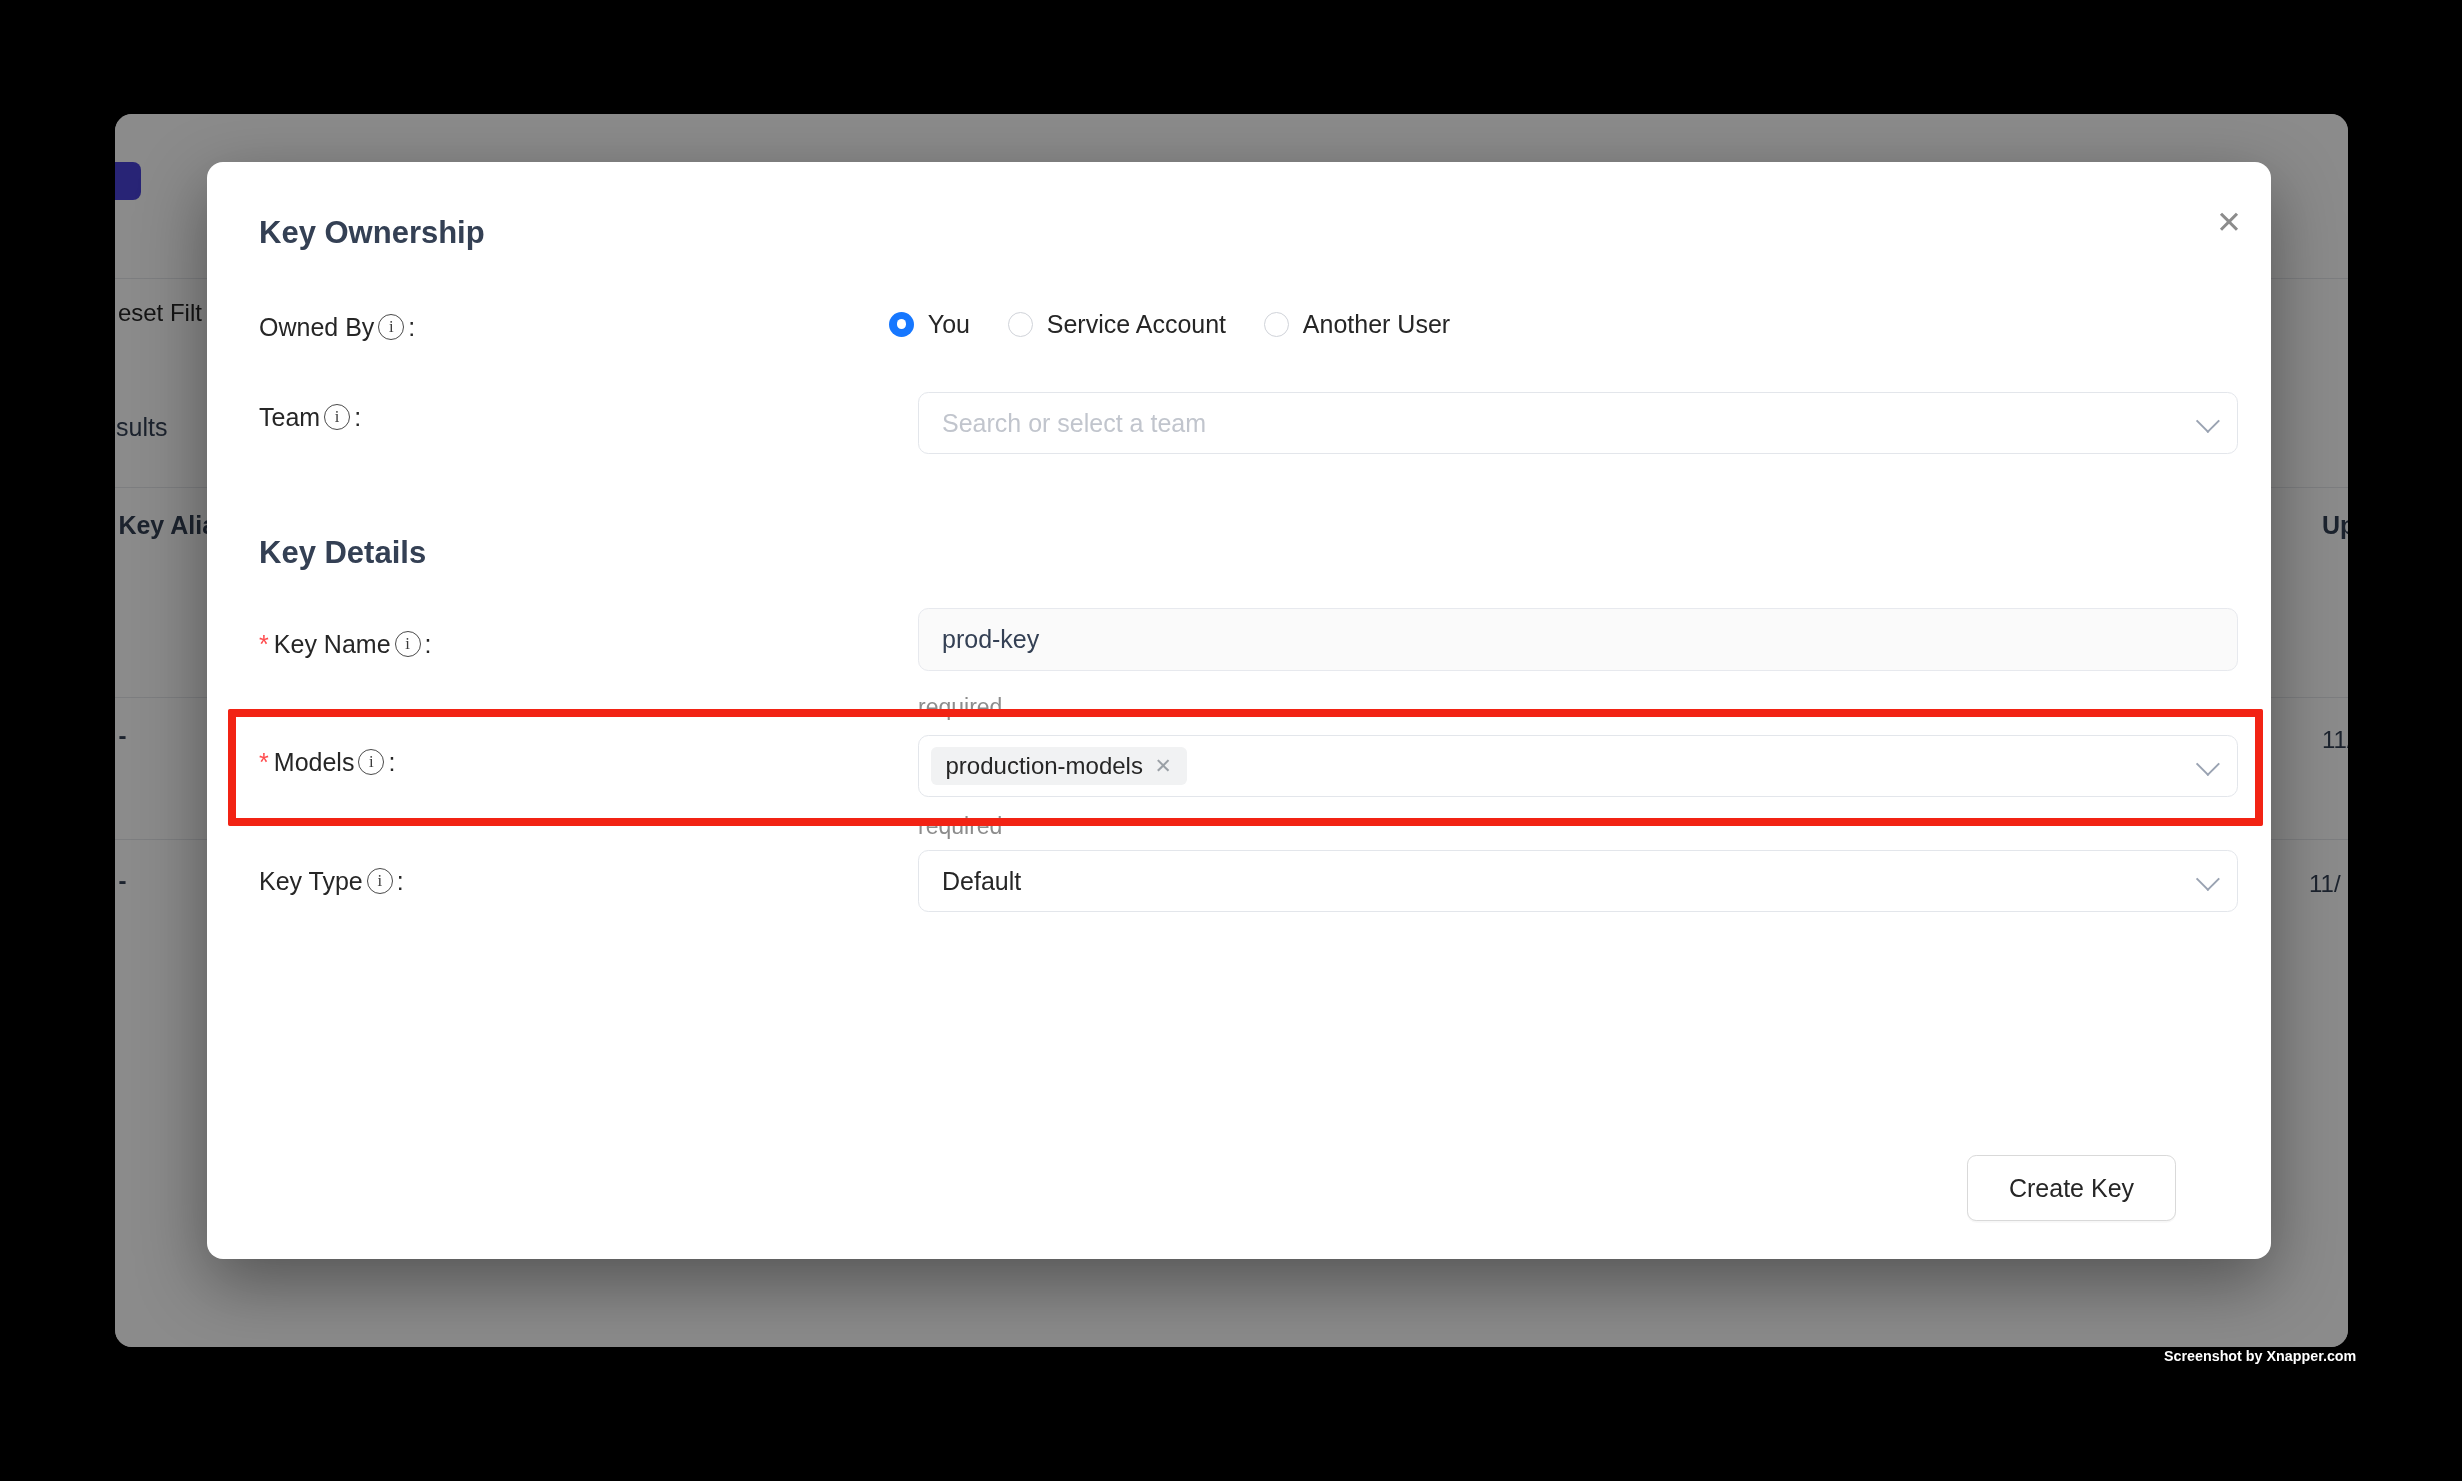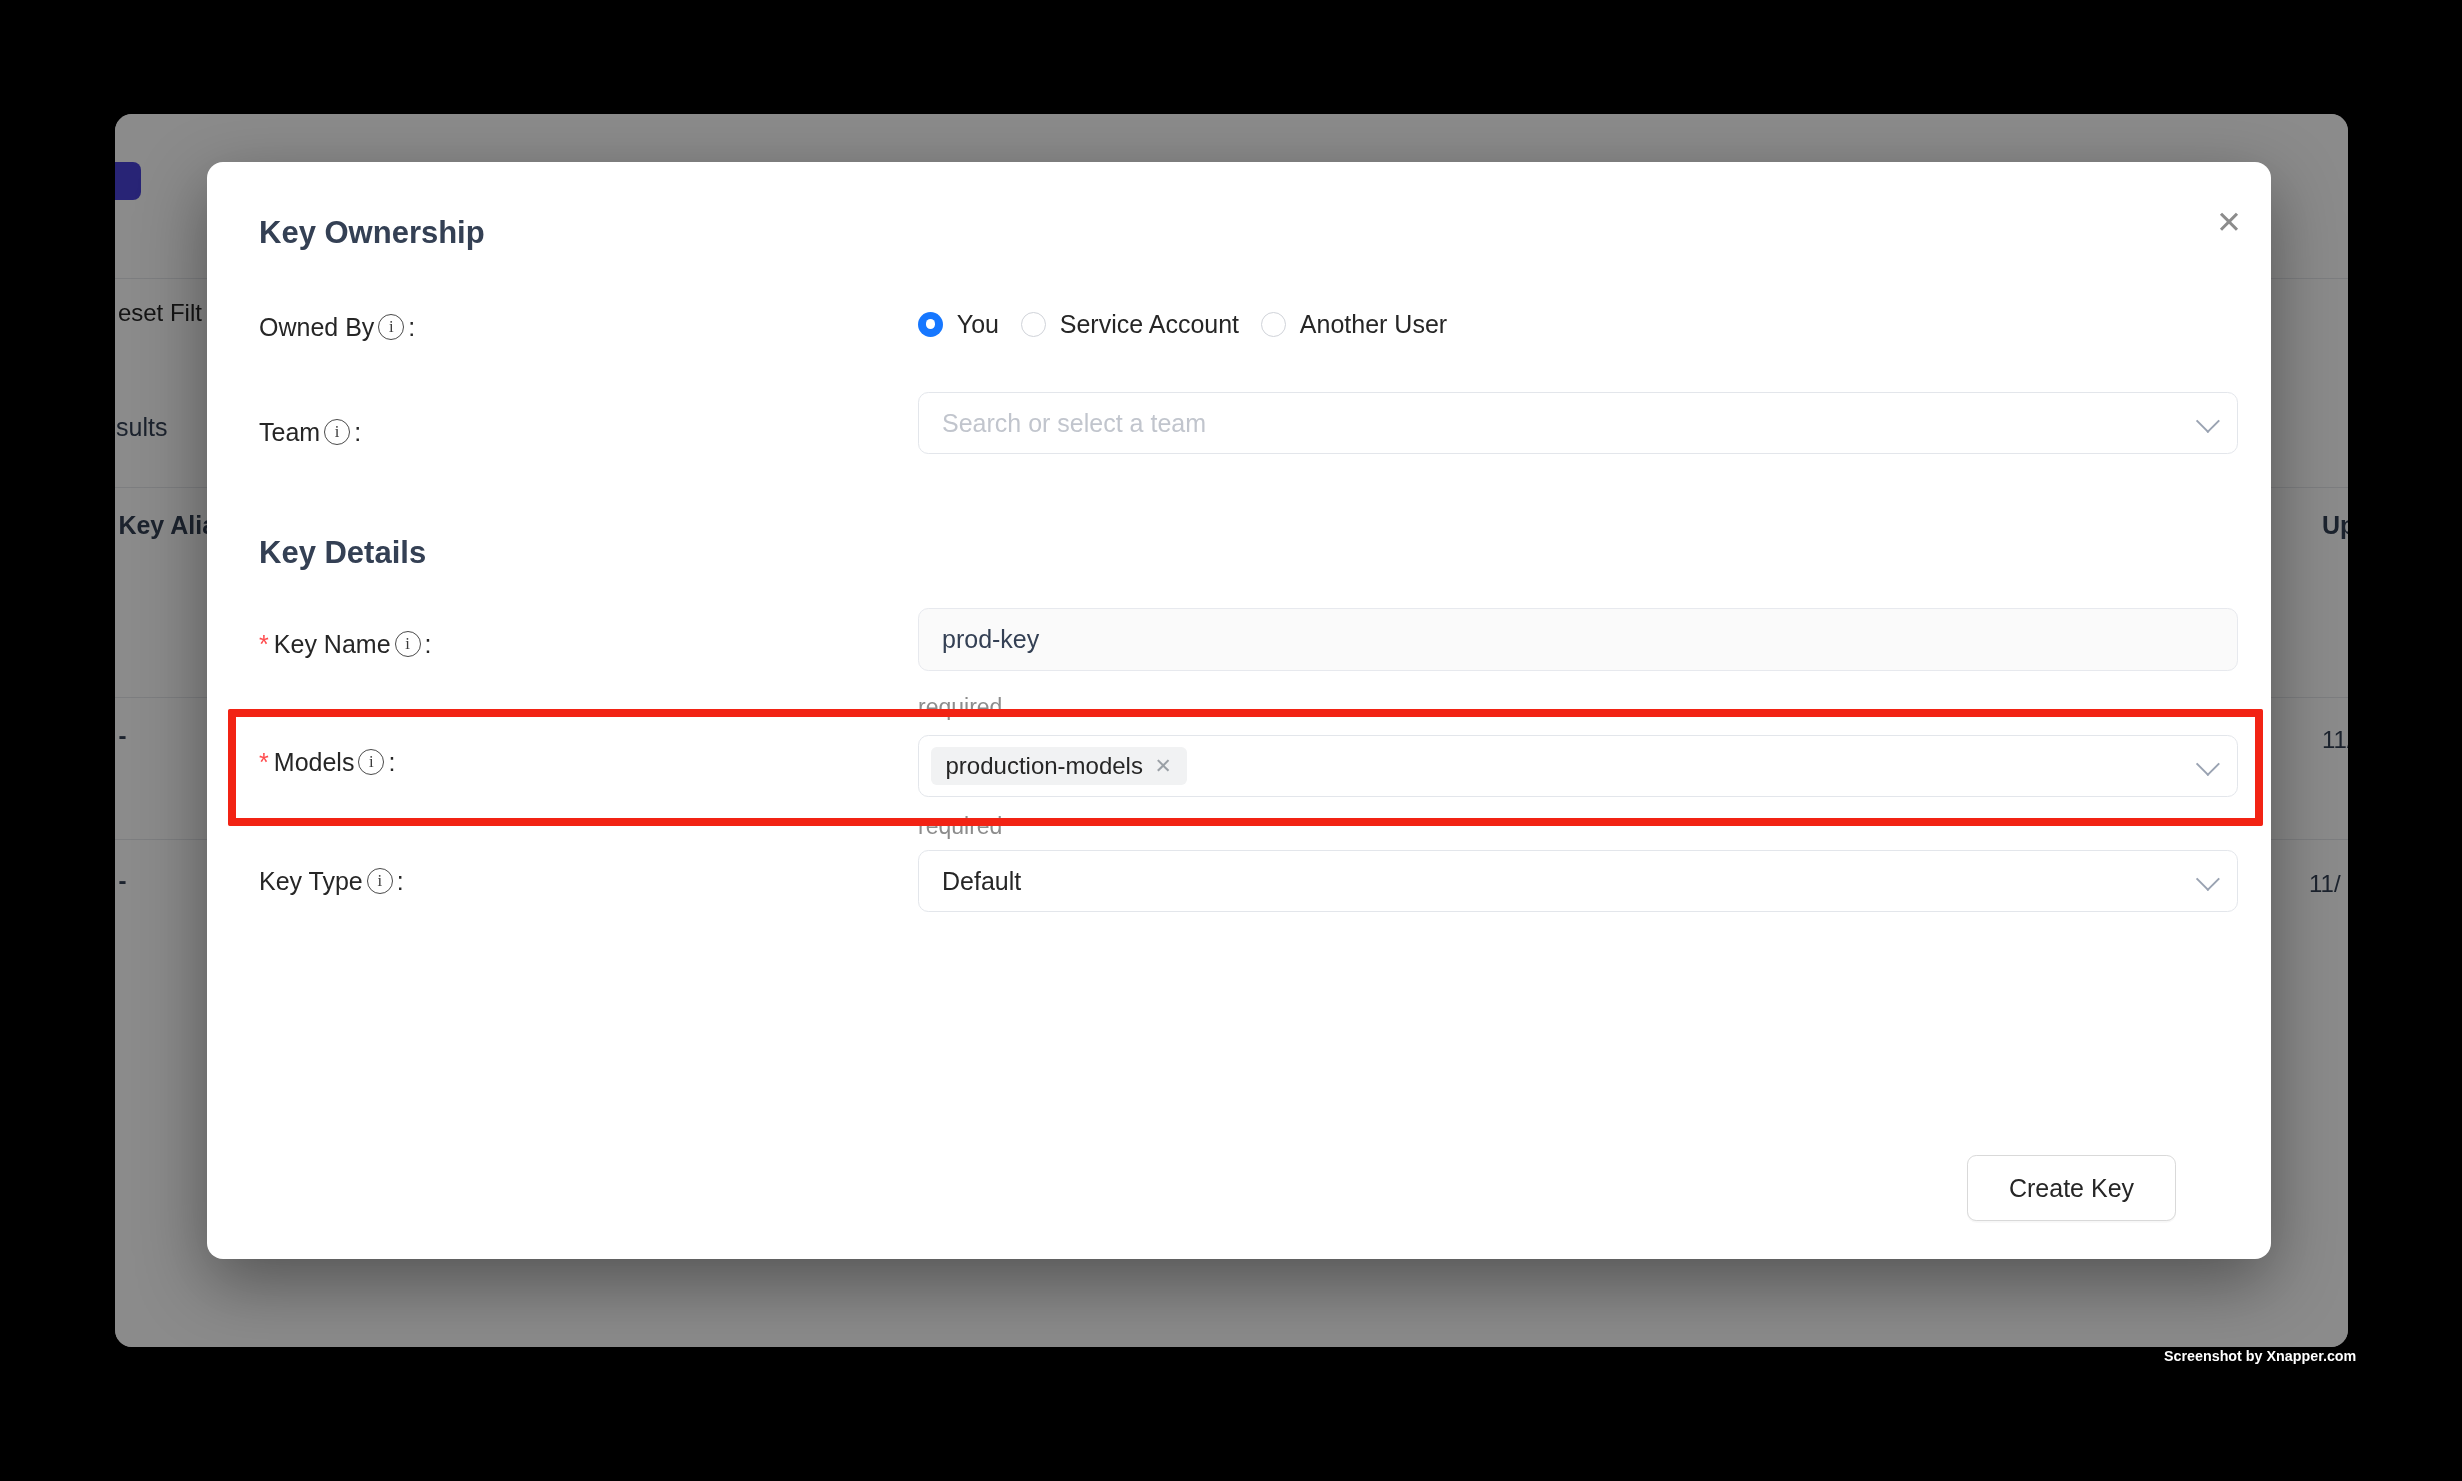--- a/index.html
+++ b/index.html
@@ -38,7 +38,7 @@
   .value-dark{color:#262626;}
   .chev{width:15px;height:15px;border-right:2.9px solid #9aa3b2;border-bottom:2.9px solid #9aa3b2;
         transform:rotate(45deg) translateY(-3.4px);flex:0 0 auto;}
-  .radio-group{position:absolute;left:711px;top:145px;height:34px;display:flex;align-items:center;gap:22px;}
+  .radio-group{position:absolute;left:682px;top:145px;height:34px;display:flex;align-items:center;gap:38px;}
   .radio-item{display:flex;align-items:center;gap:13.8px;font-size:25px;color:#262626;cursor:pointer;}
   .radio{width:25px;height:25px;border-radius:50%;box-sizing:border-box;background:#fff;
          border:1.7px solid #d0d3d9;flex:0 0 auto;}

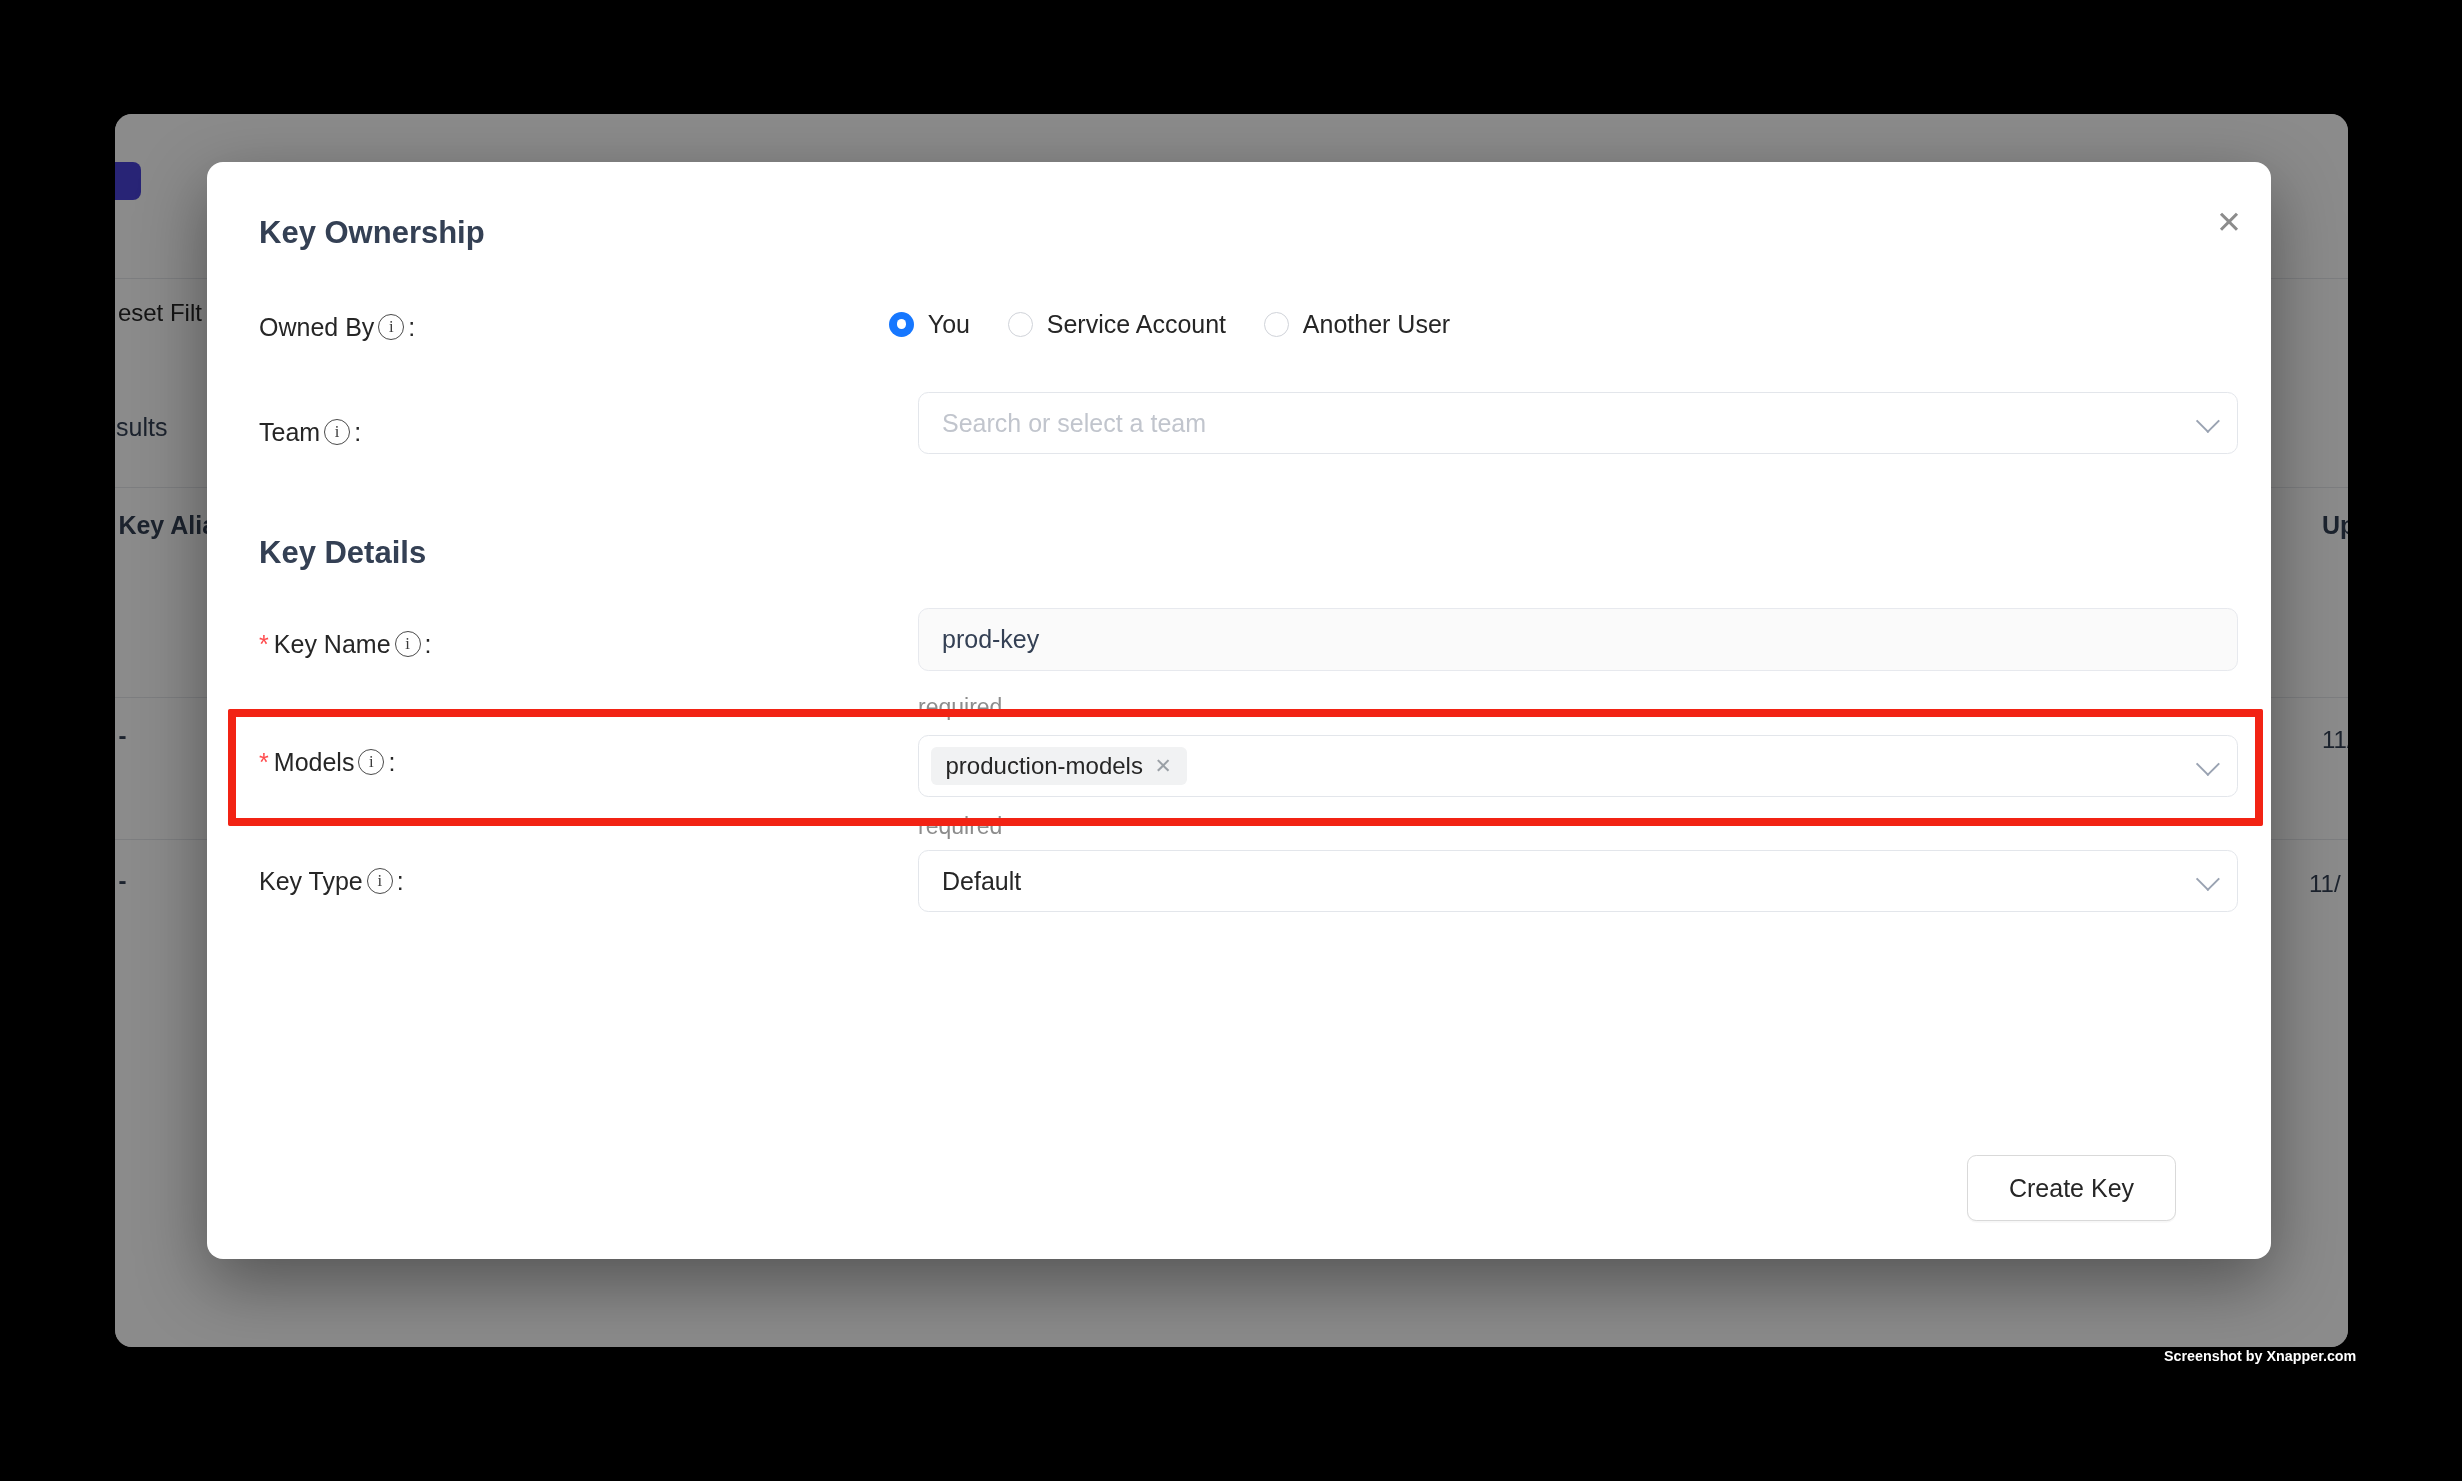--- a/index.html
+++ b/index.html
@@ -110,7 +110,7 @@
     </div>
   </div>
 
-  <div class="form-label" style="top:253px;justify-content:flex-end;">
+  <div class="form-label" style="top:238px;justify-content:flex-end;">
     <span>Team</span>
     <span class="info">i</span>
     <span>:</span>

